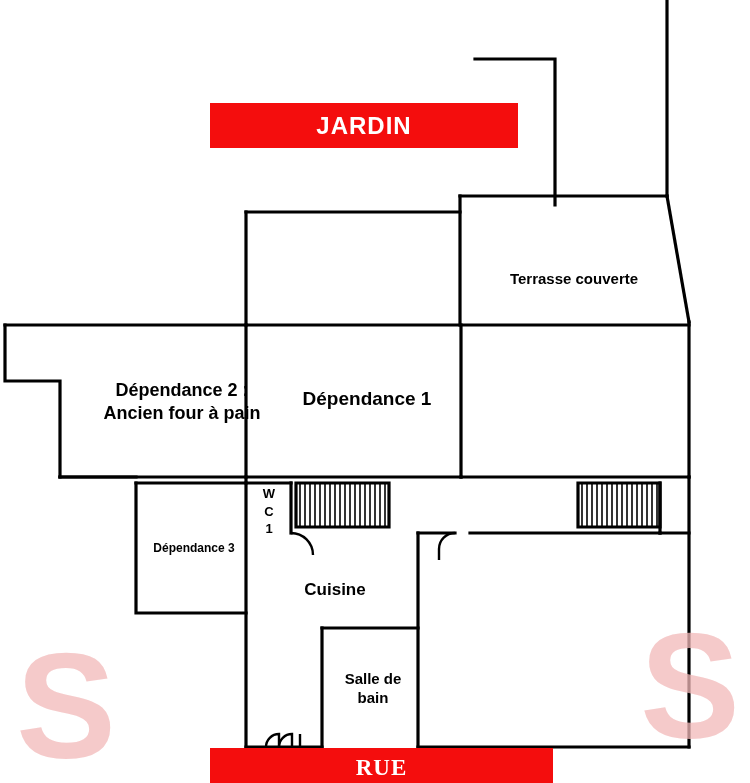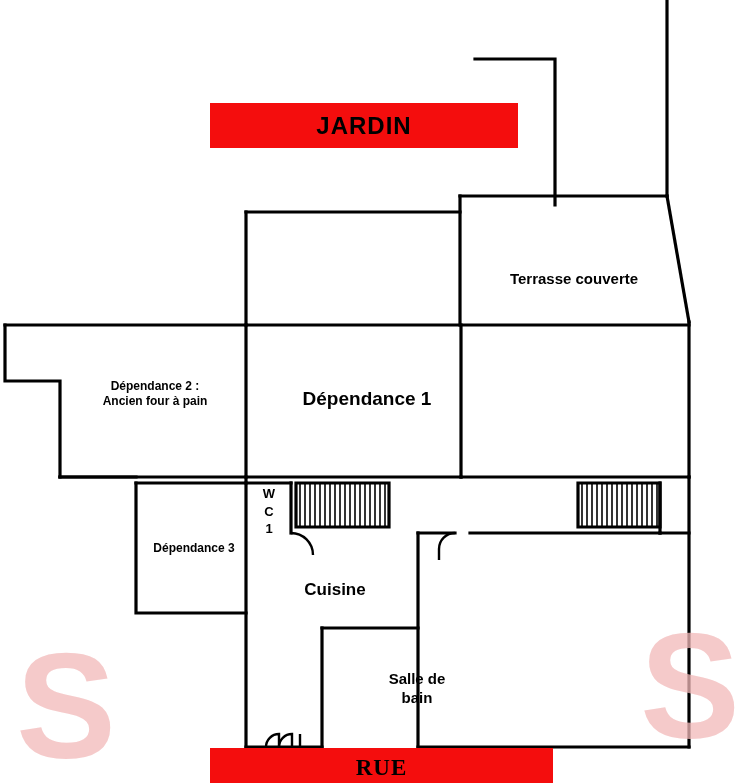--- a/index.html
+++ b/index.html
@@ -35,7 +35,7 @@
     display: flex;
     align-items: center;
     justify-content: center;
-    color: #000000;
+    color: #ffffff;
     font-weight: bold;
     letter-spacing: 1px;
   }

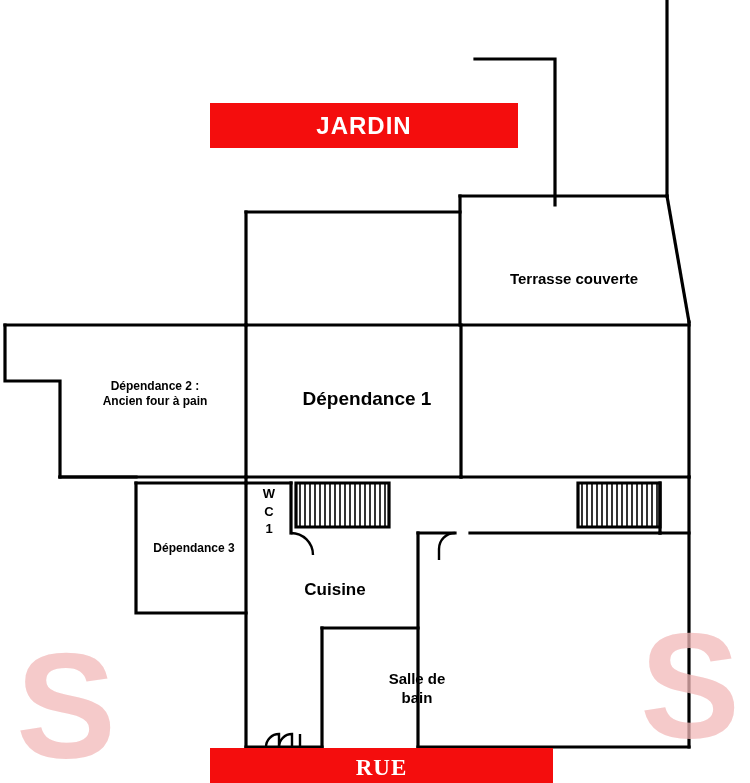--- a/index.html
+++ b/index.html
@@ -163,7 +163,7 @@
 
   <div class="lbl" style="left:478px; top:270px; width:192px; font-size:15px;">Terrasse couverte</div>
 
-  <div class="lbl" style="left:62px; top:379px; width:186px; font-size:12px;">Dépendance 2 :
+  <div class="lbl" style="left:89px; top:379px; width:186px; font-size:18px;">Dépendance 2 :
 Ancien four à pain</div>
 
   <div class="lbl" style="left:274px; top:387px; width:186px; font-size:19px;">Dépendance 1</div>

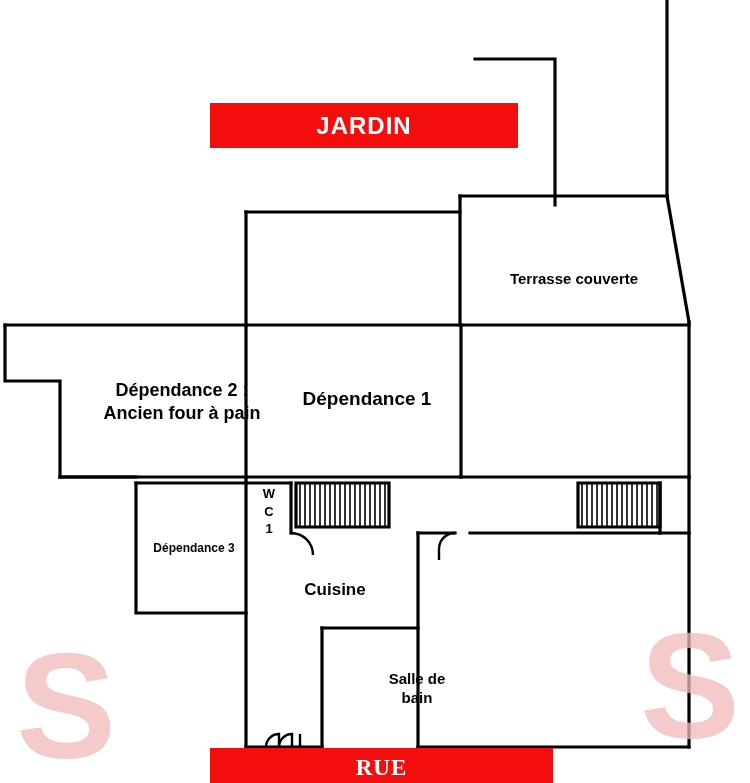--- a/index.html
+++ b/index.html
@@ -177,7 +177,7 @@
 
   <div class="lbl" style="left:272px; top:579px; width:126px; font-size:17px;">Cuisine</div>
 
-  <div class="lbl" style="left:325px; top:670px; width:96px; font-size:15px;padding-left:44px;">Salle de
+  <div class="lbl" style="left:325px; top:670px; width:96px; font-size:15px;">Salle de
 bain</div>
 
 

